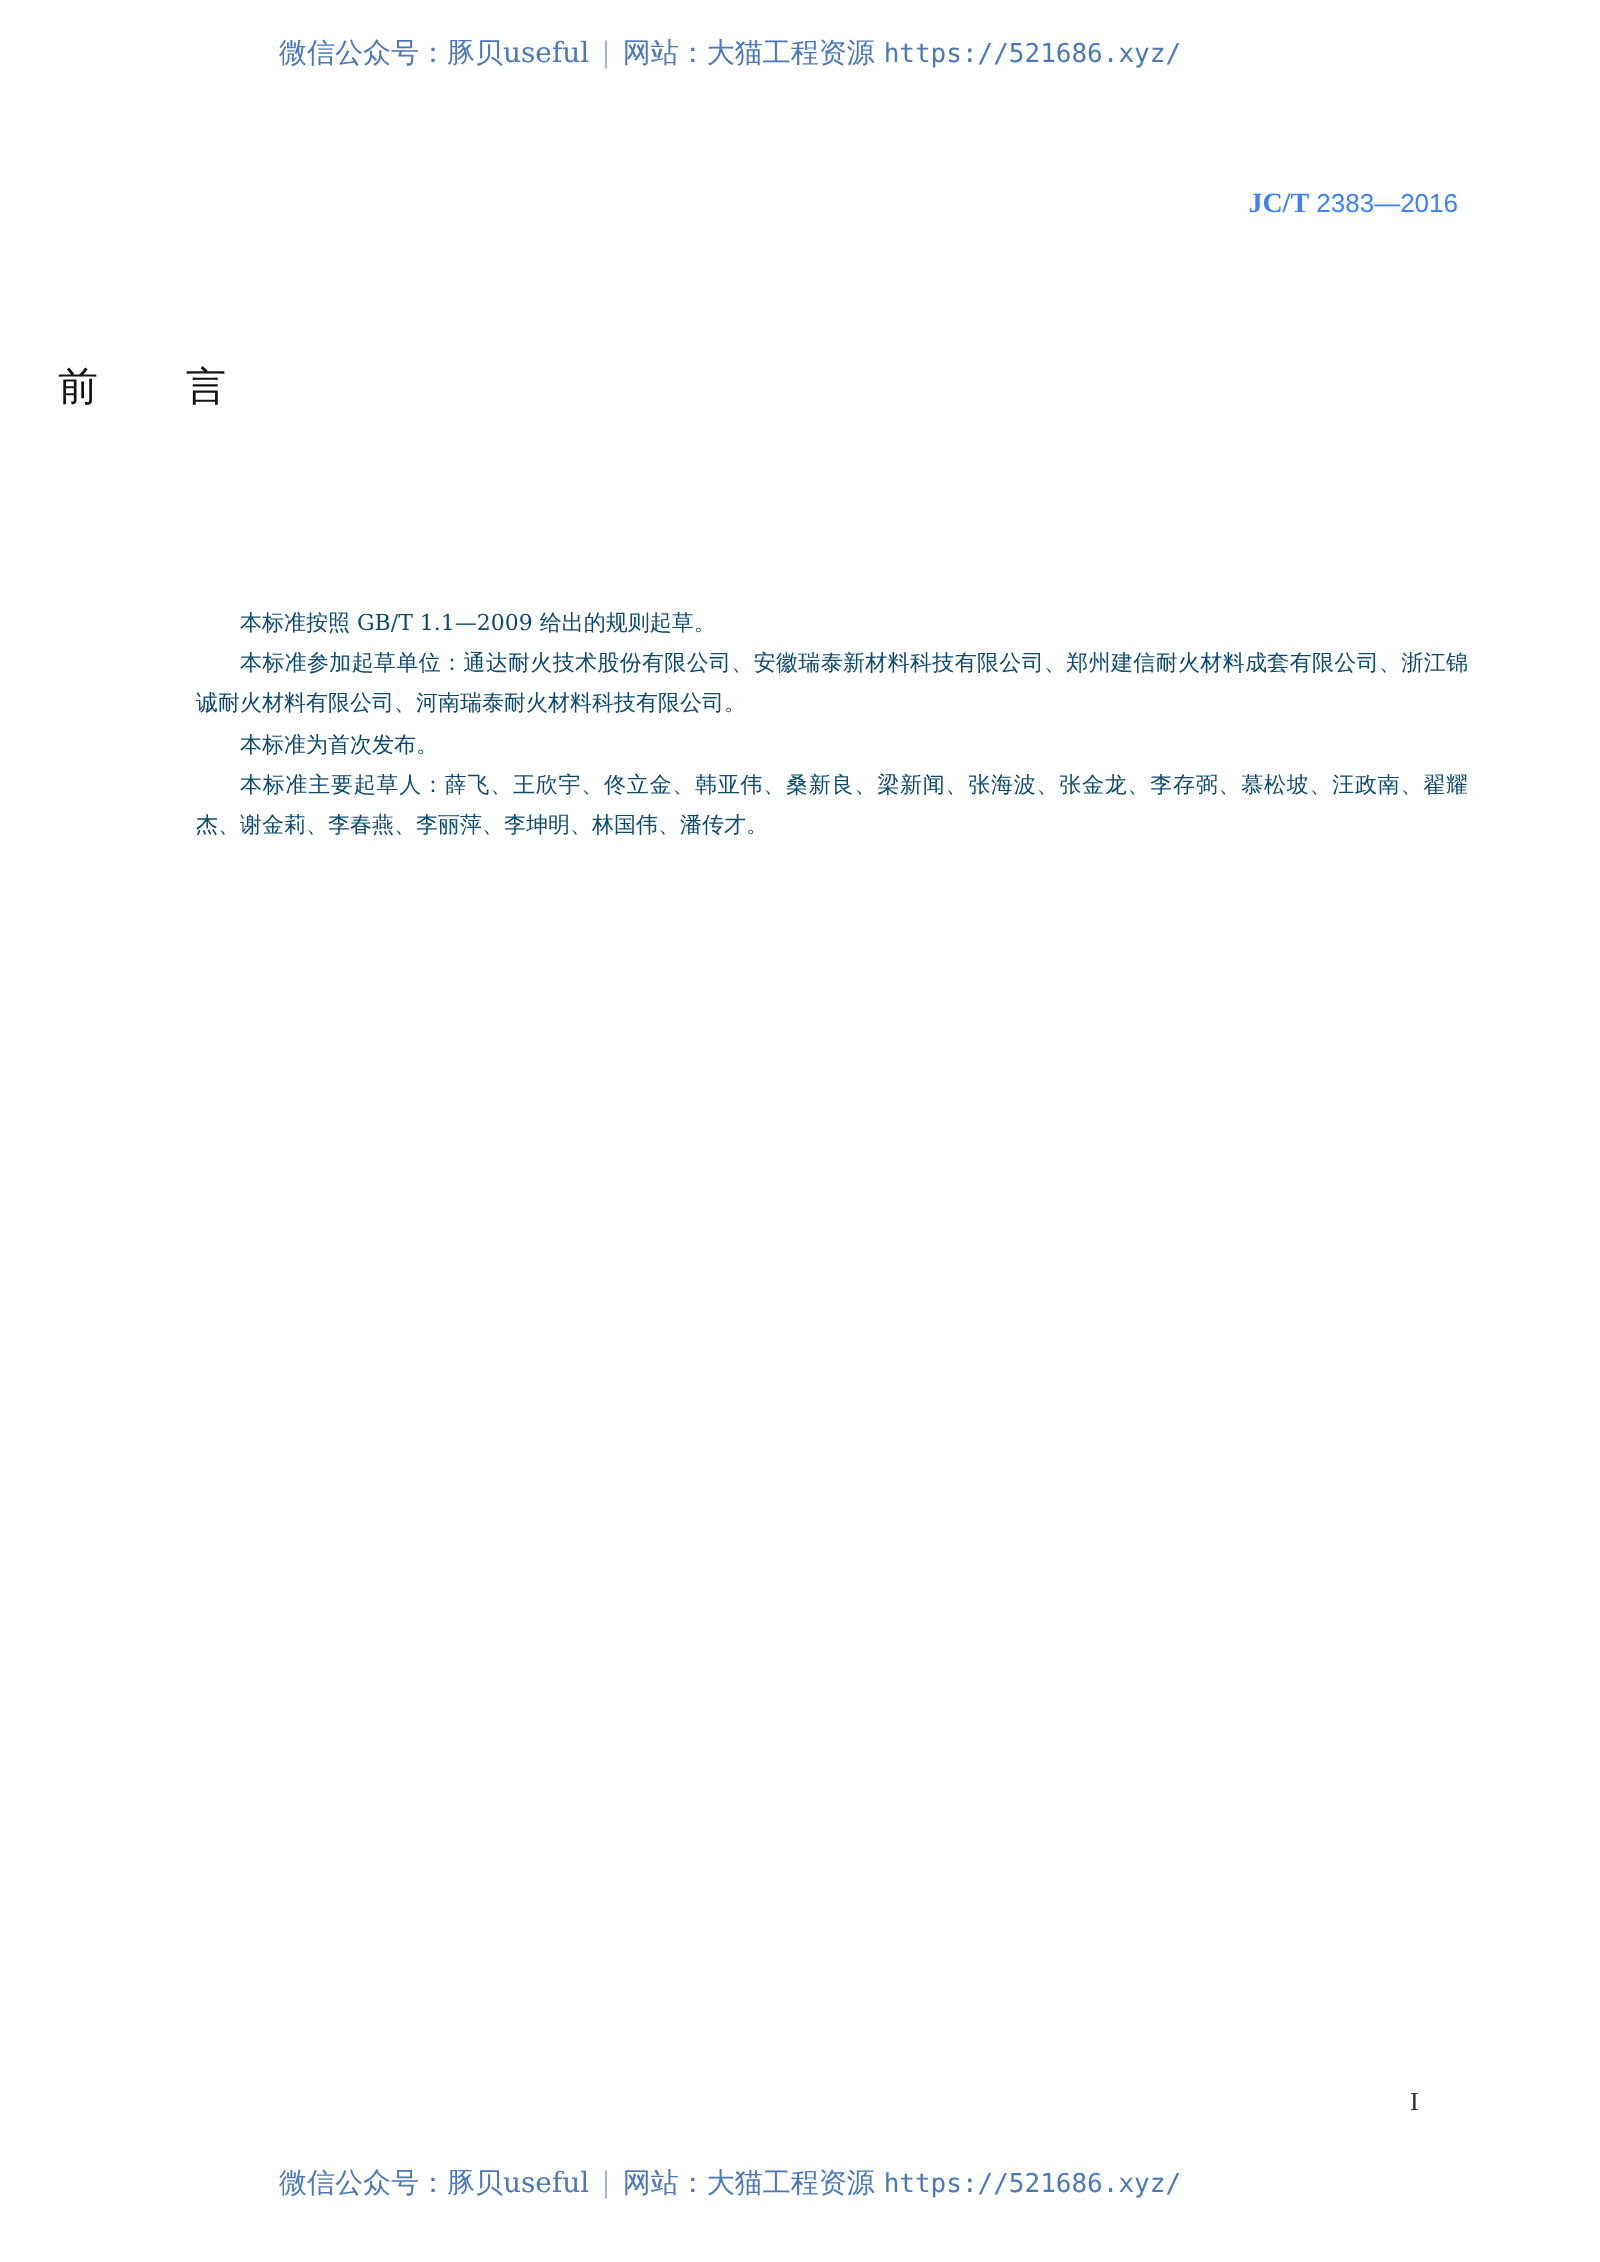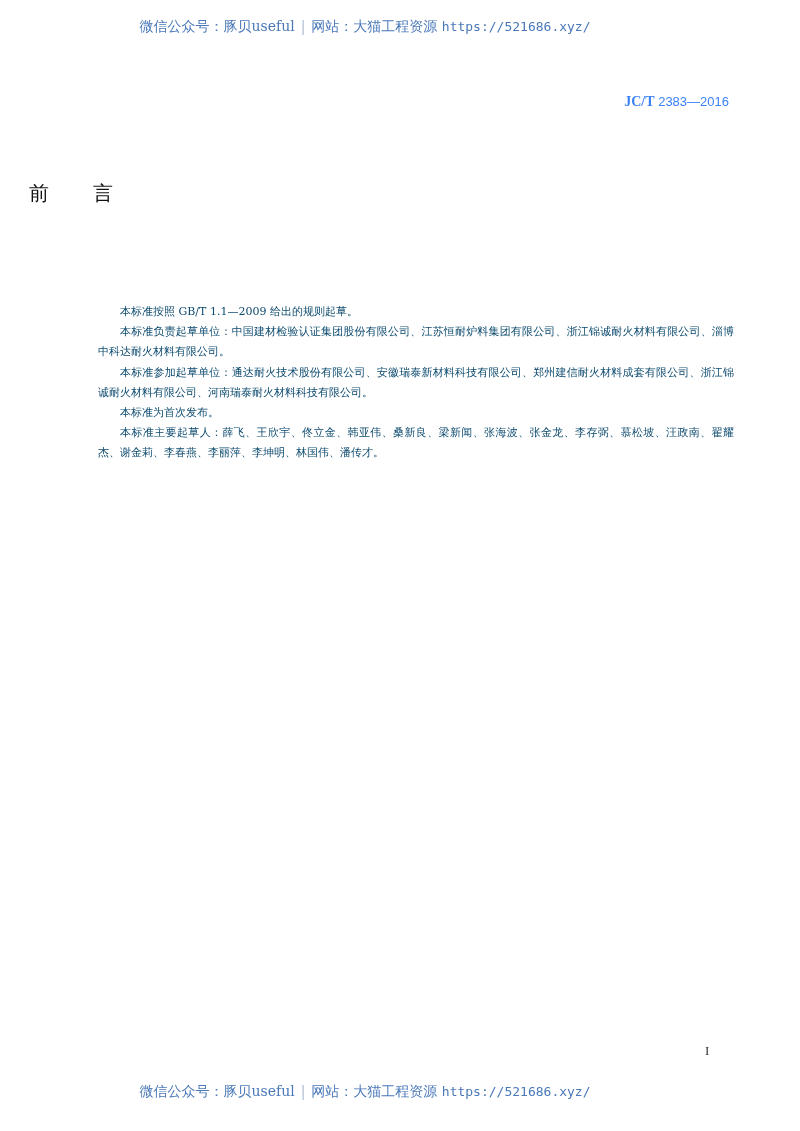--- a/index.html
+++ b/index.html
@@ -104,7 +104,6 @@
 
 <div class="body-text">
   <p class="para">本标准按照 GB/T 1.1—2009 给出的规则起草。</p>
-  <p class="para">本标准负责起草单位：中国建材检验认证集团股份有限公司、江苏恒耐炉料集团有限公司、浙江锦诚耐火材料有限公司、淄博中科达耐火材料有限公司。</p>
   <p class="para">本标准参加起草单位：通达耐火技术股份有限公司、安徽瑞泰新材料科技有限公司、郑州建信耐火材料成套有限公司、浙江锦诚耐火材料有限公司、河南瑞泰耐火材料科技有限公司。</p>
   <p class="para">本标准为首次发布。</p>
   <p class="para">本标准主要起草人：薛飞、王欣宇、佟立金、韩亚伟、桑新良、梁新闻、张海波、张金龙、李存弼、慕松坡、汪政南、翟耀杰、谢金莉、李春燕、李丽萍、李坤明、林国伟、潘传才。</p>

